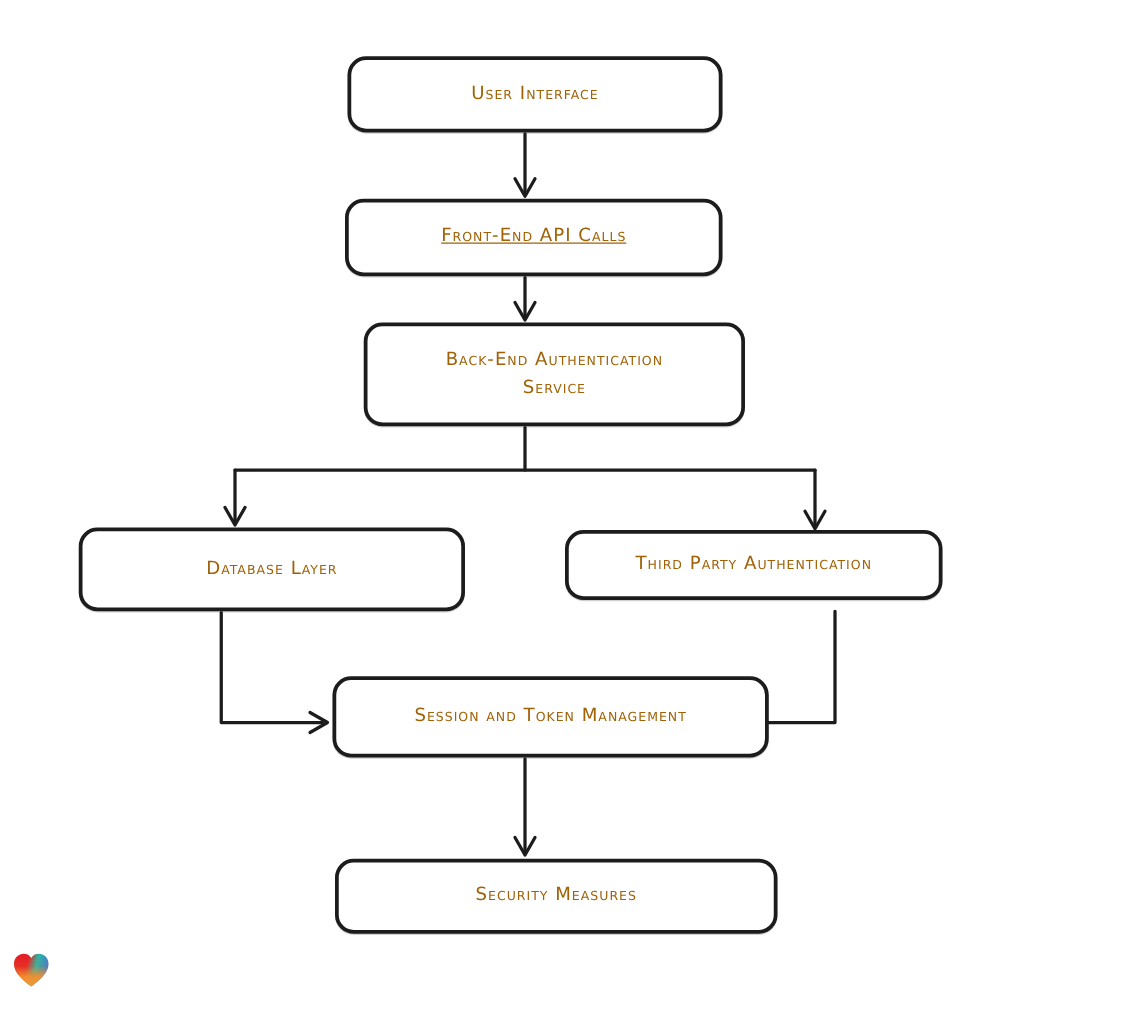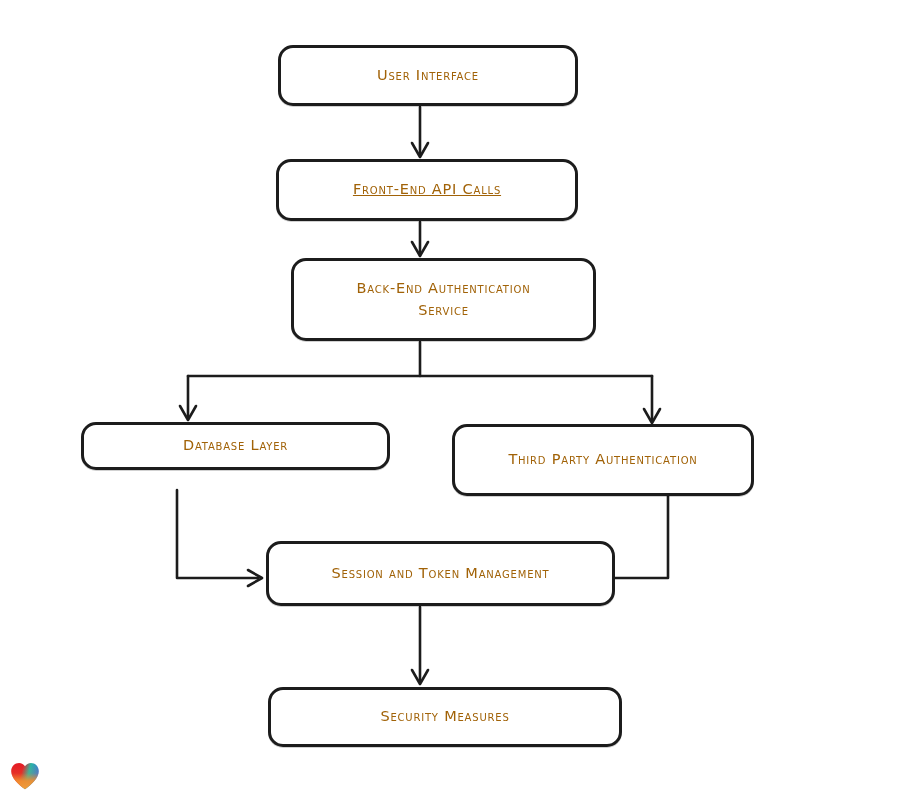--- a/index.html
+++ b/index.html
@@ -49,7 +49,7 @@
   .n-ui      { left: 278px; top: 45px;  width: 300px; height: 61px; }
   .n-api     { left: 276px; top: 159px; width: 302px; height: 62px; text-decoration: underline; }
   .n-auth    { left: 275px; top: 258px; width: 305px; height: 83px; padding: 0 46px; margin-left: 16px; }
-  .n-db      { left: 63px;  top: 422px; width: 309px; height: 48px; margin-left: 18px; }
+  .n-db      { left: 63px;  top: 422px; width: 309px; height: 67px; }
   .n-3p      { left: 452px; top: 424px; width: 302px; height: 72px; }
   .n-session { left: 266px; top: 541px; width: 349px; height: 65px; padding: 0 58px; }
   .n-sec     { left: 268px; top: 687px; width: 354px; height: 60px; }

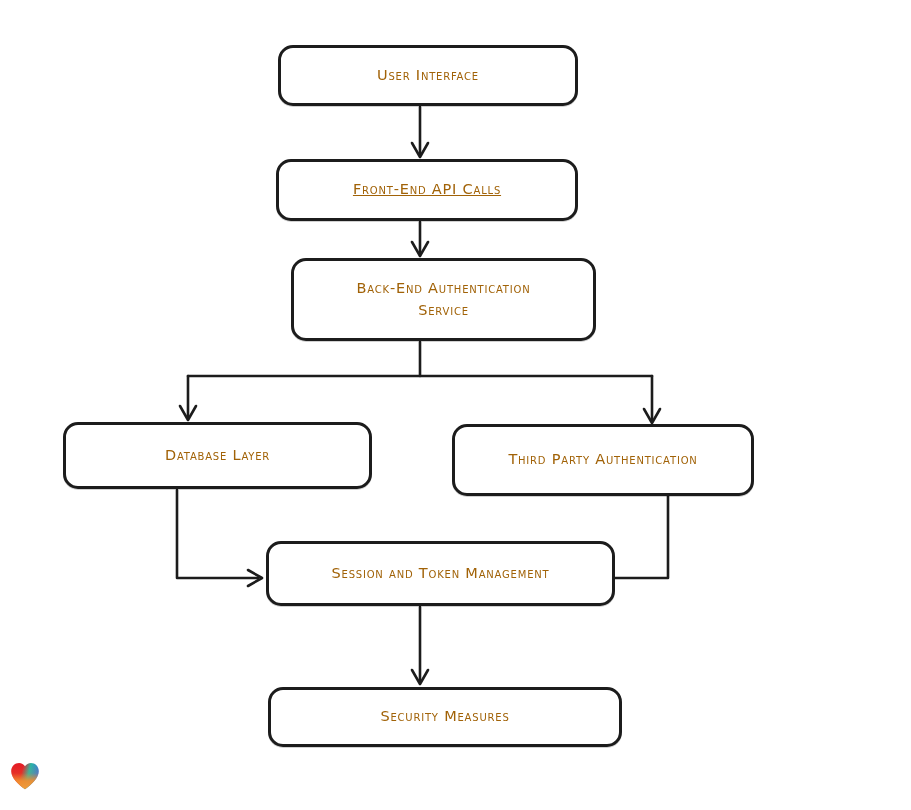--- a/index.html
+++ b/index.html
@@ -50,7 +50,7 @@
   .n-api     { left: 276px; top: 159px; width: 302px; height: 62px; text-decoration: underline; }
   .n-auth    { left: 275px; top: 258px; width: 305px; height: 83px; padding: 0 46px; margin-left: 16px; }
   .n-db      { left: 63px;  top: 422px; width: 309px; height: 67px; }
-  .n-3p      { left: 452px; top: 424px; width: 302px; height: 72px; }
+  .n-3p      { left: 452px; top: 424px; width: 302px; height: 56px; }
   .n-session { left: 266px; top: 541px; width: 349px; height: 65px; padding: 0 58px; }
   .n-sec     { left: 268px; top: 687px; width: 354px; height: 60px; }
   .brand-logo {

